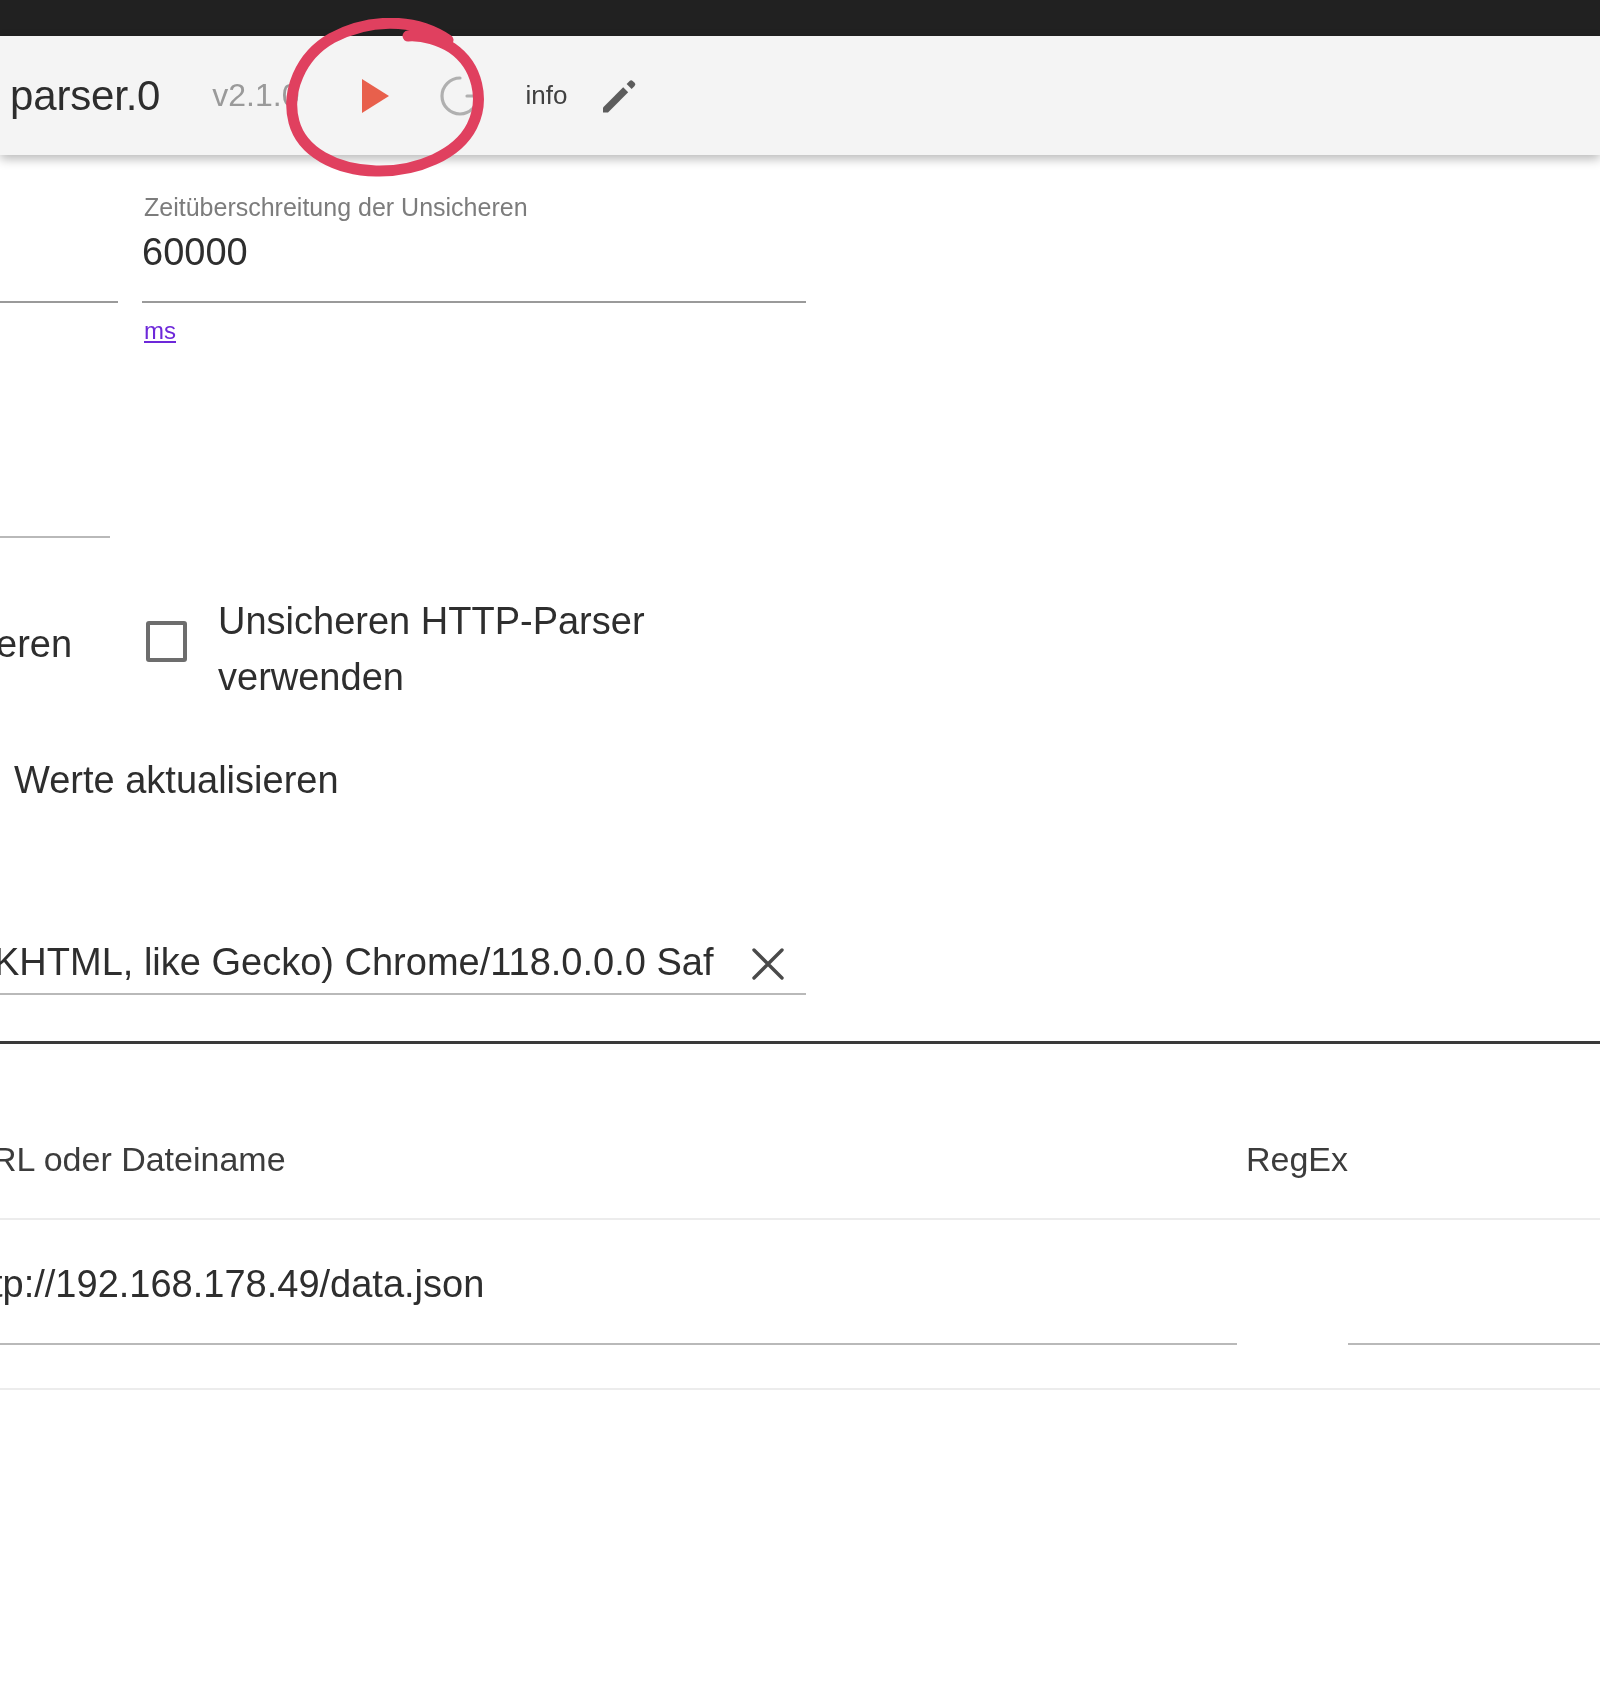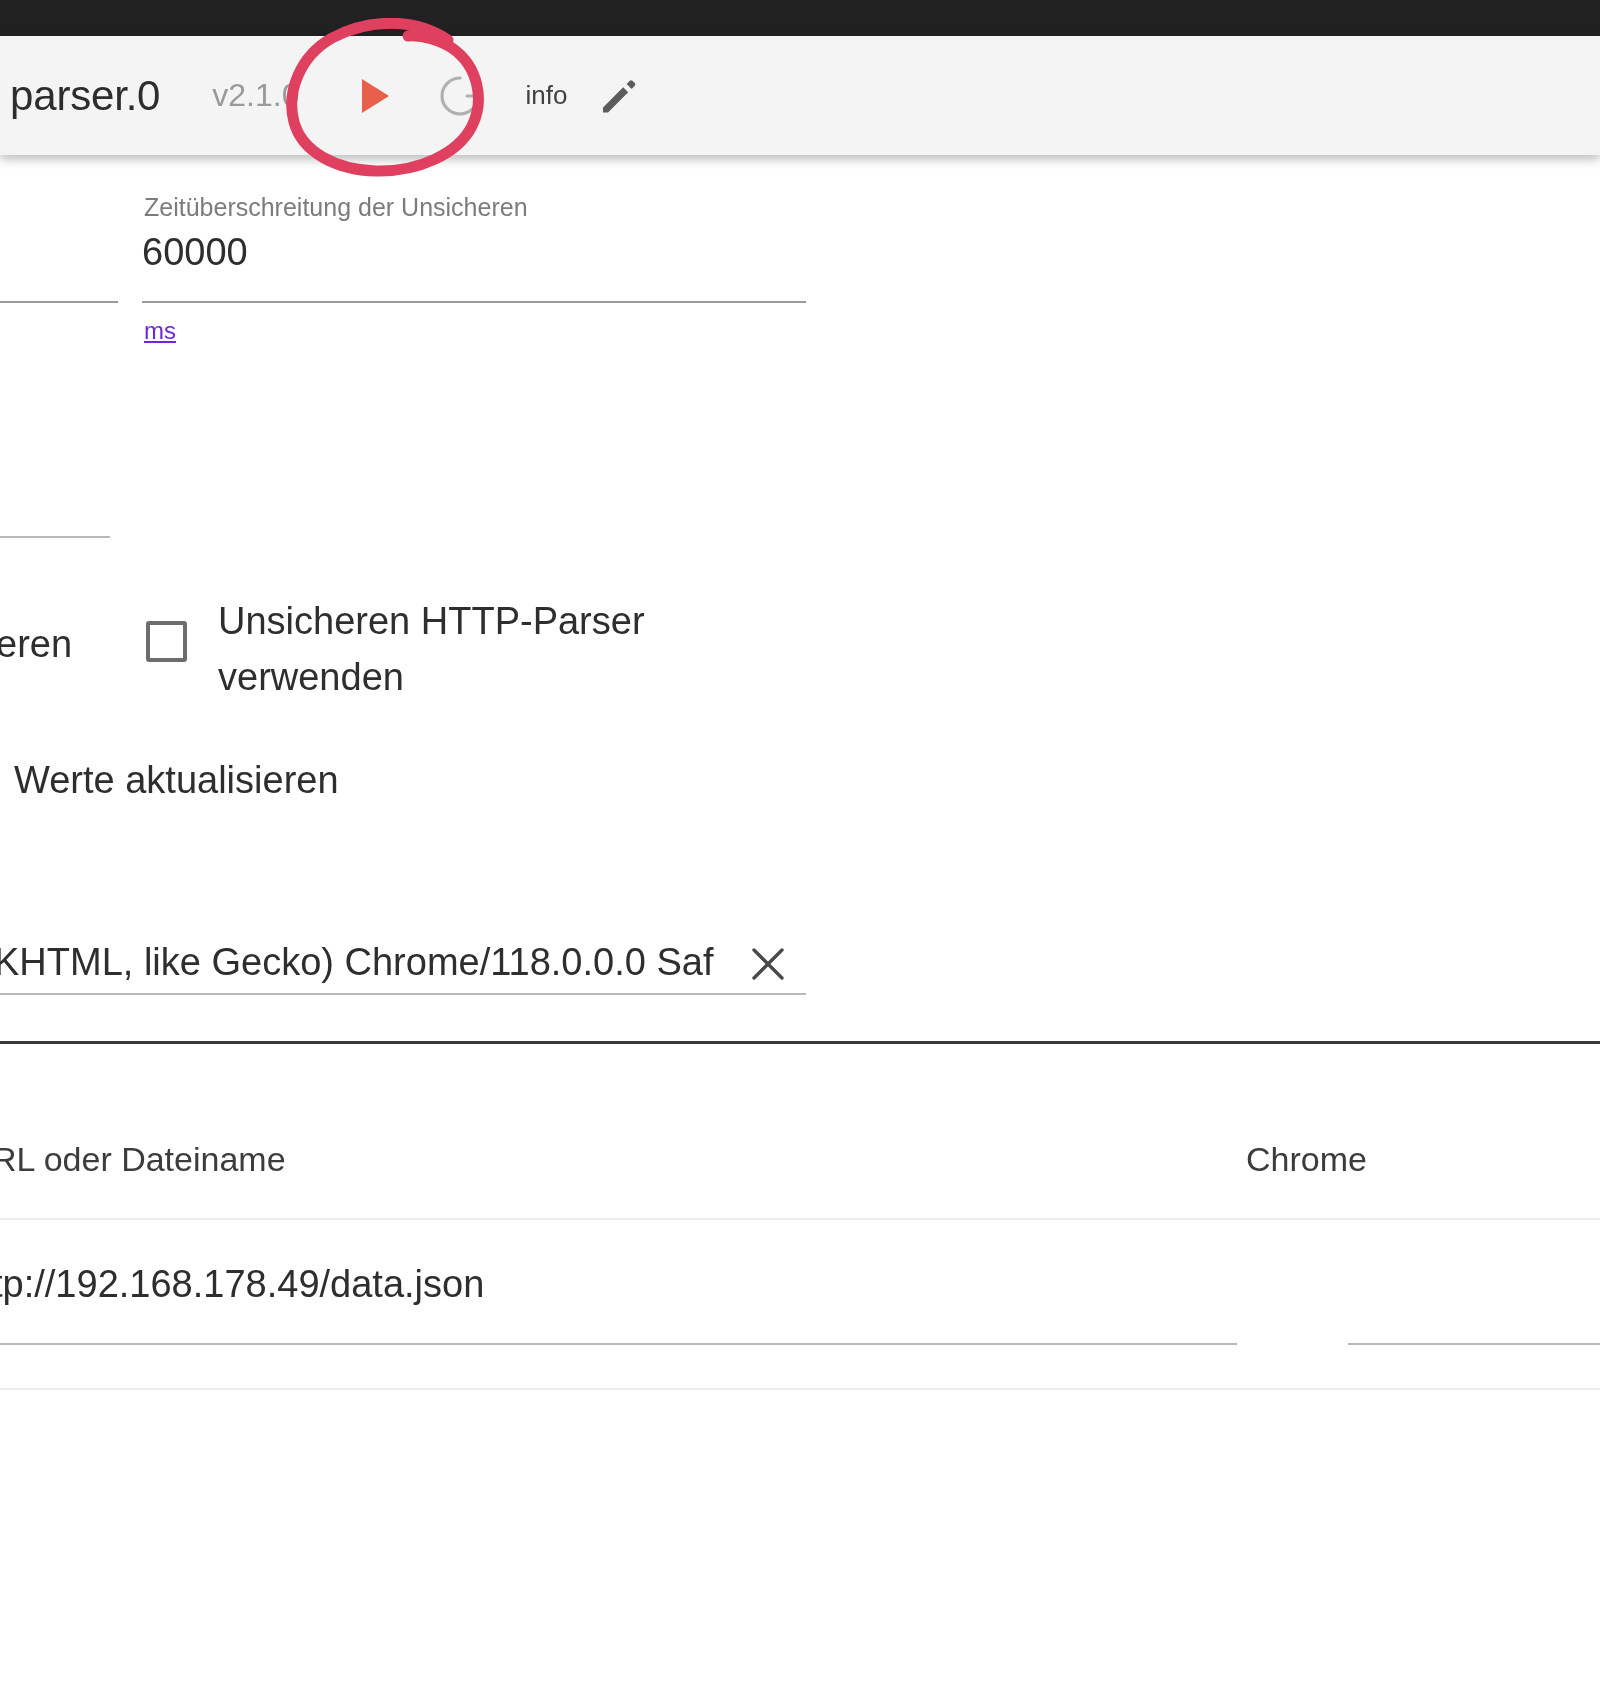--- a/index.html
+++ b/index.html
@@ -279,7 +279,7 @@
   <div class="table-divider-strong" style="top:886px;"></div>
 
   <div class="col-header" style="left:-8px; top:985px;">RL oder Dateiname</div>
-  <div class="col-header" style="left:1246px; top:985px;">Chrome</div>
+  <div class="col-header" style="left:1246px; top:985px;">RegEx</div>
 
   <div class="table-divider-light" style="top:1063px;"></div>
 

